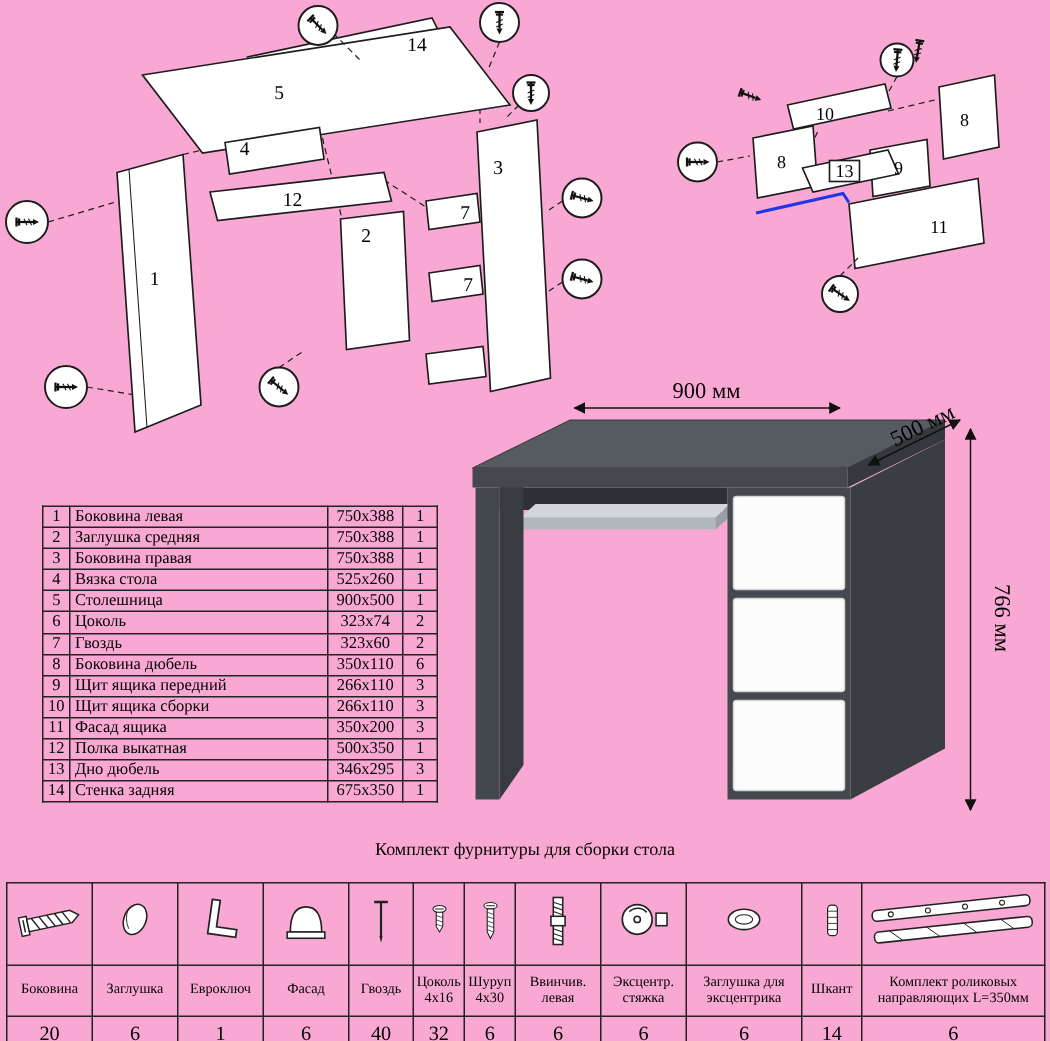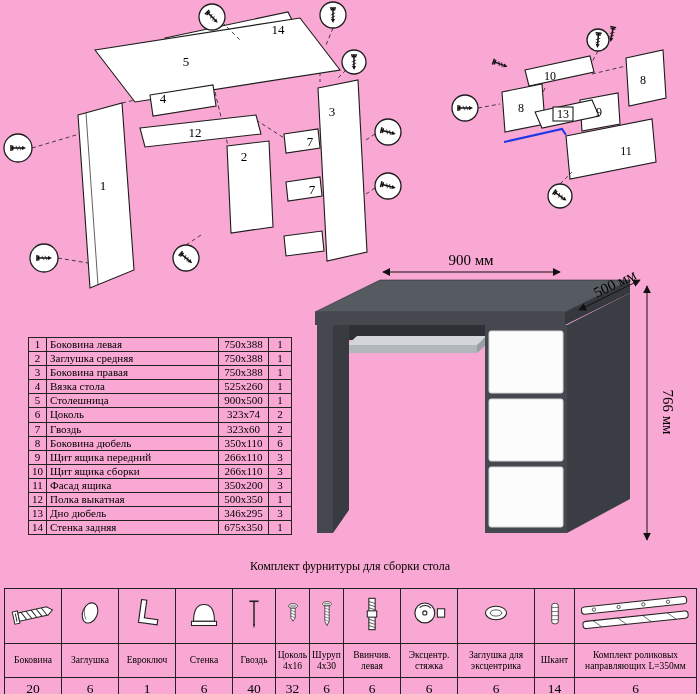--- a/index.html
+++ b/index.html
@@ -428,7 +428,7 @@
         <td class="hw-label">Боковина</td>
         <td class="hw-label">Заглушка</td>
         <td class="hw-label">Евроключ</td>
-        <td class="hw-label">Стенка</td>
+        <td class="hw-label">Фасад</td>
         <td class="hw-label">Гвоздь</td>
         <td class="hw-label">Цоколь 4х16</td>
         <td class="hw-label">Шуруп 4х30</td>

